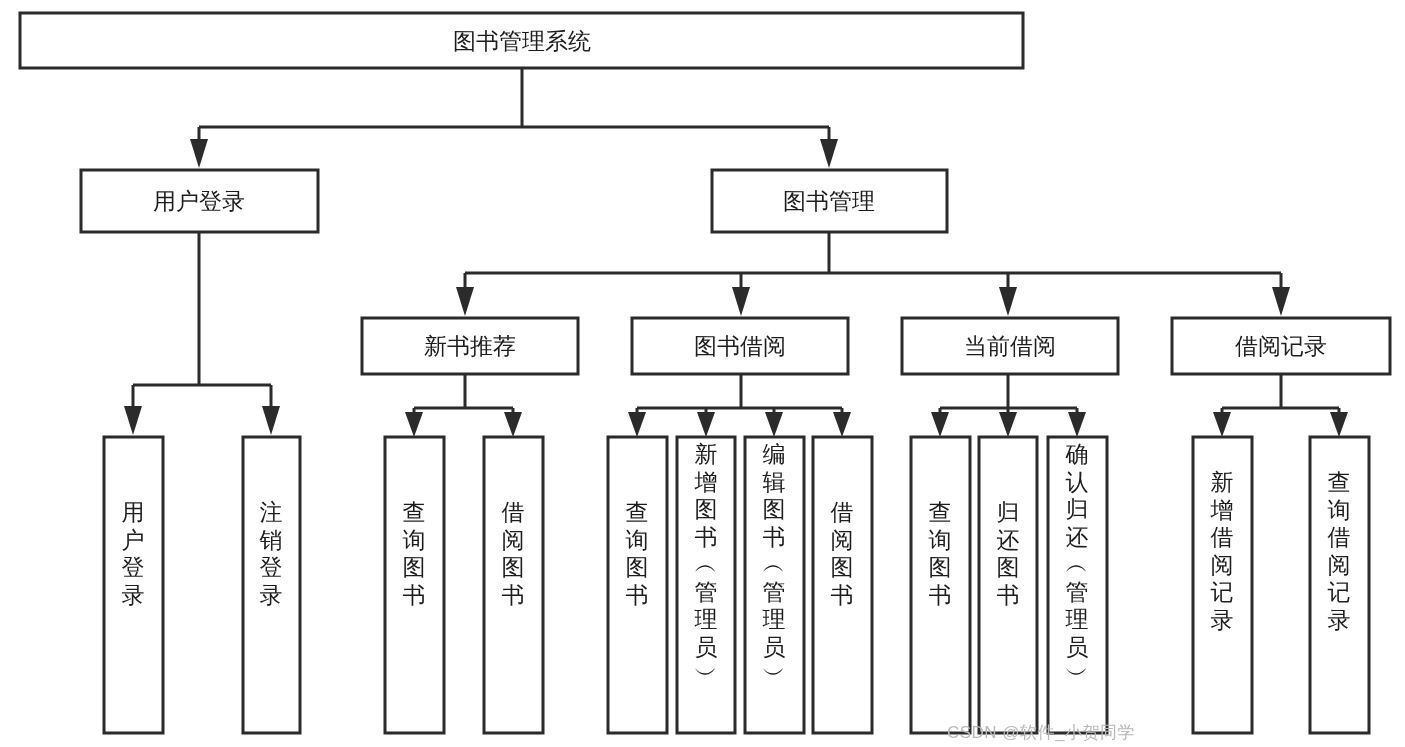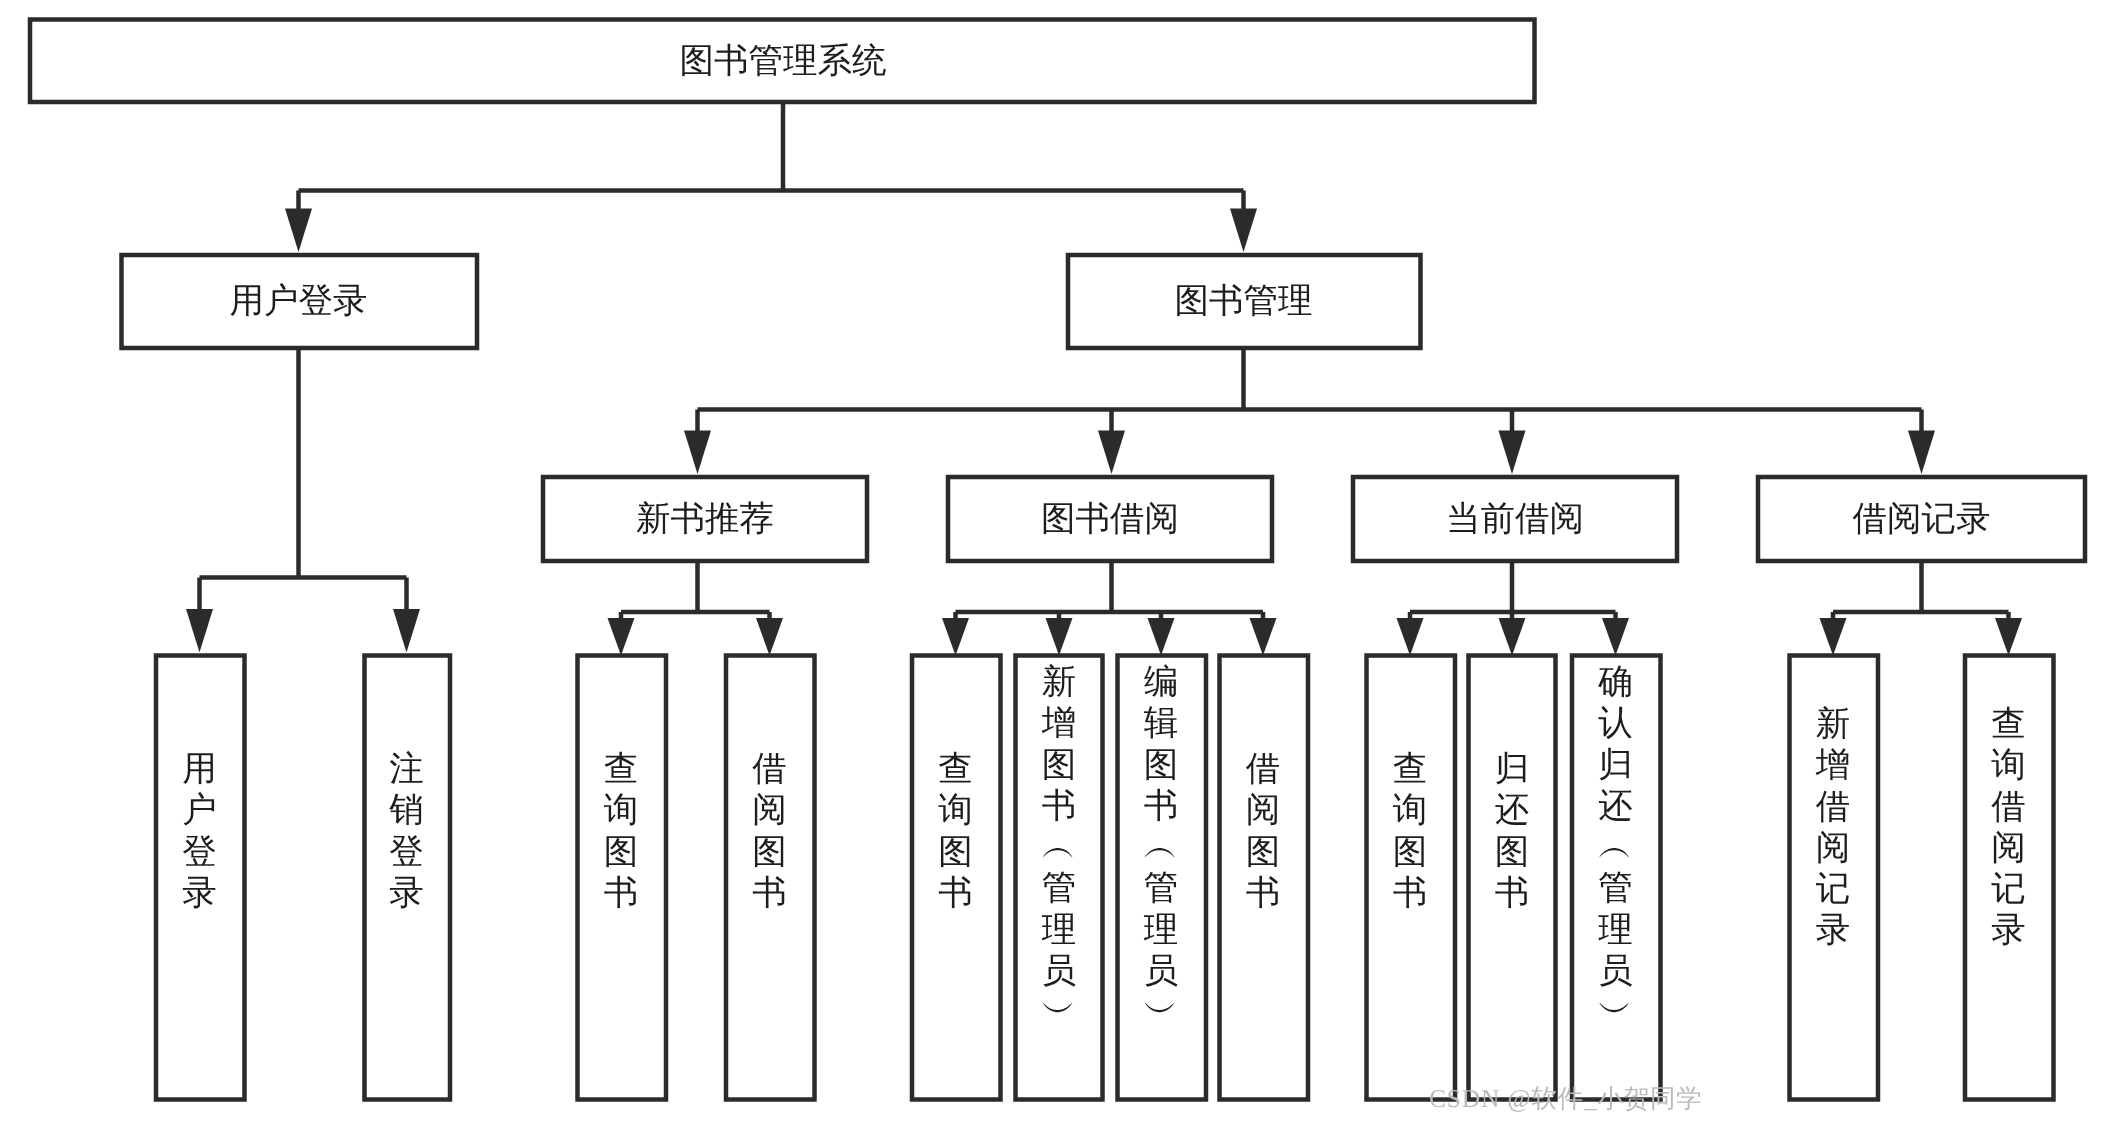--- a/index.html
+++ b/index.html
@@ -60,7 +60,7 @@
     position: absolute;
     right: 6px;
     bottom: 3px;
-    font-family: Liberation Serif, serif;
+    font-family: Liberation Sans, sans-serif;
     font-size: 17px;
     color: #b9b9b9;
     white-space: nowrap;

